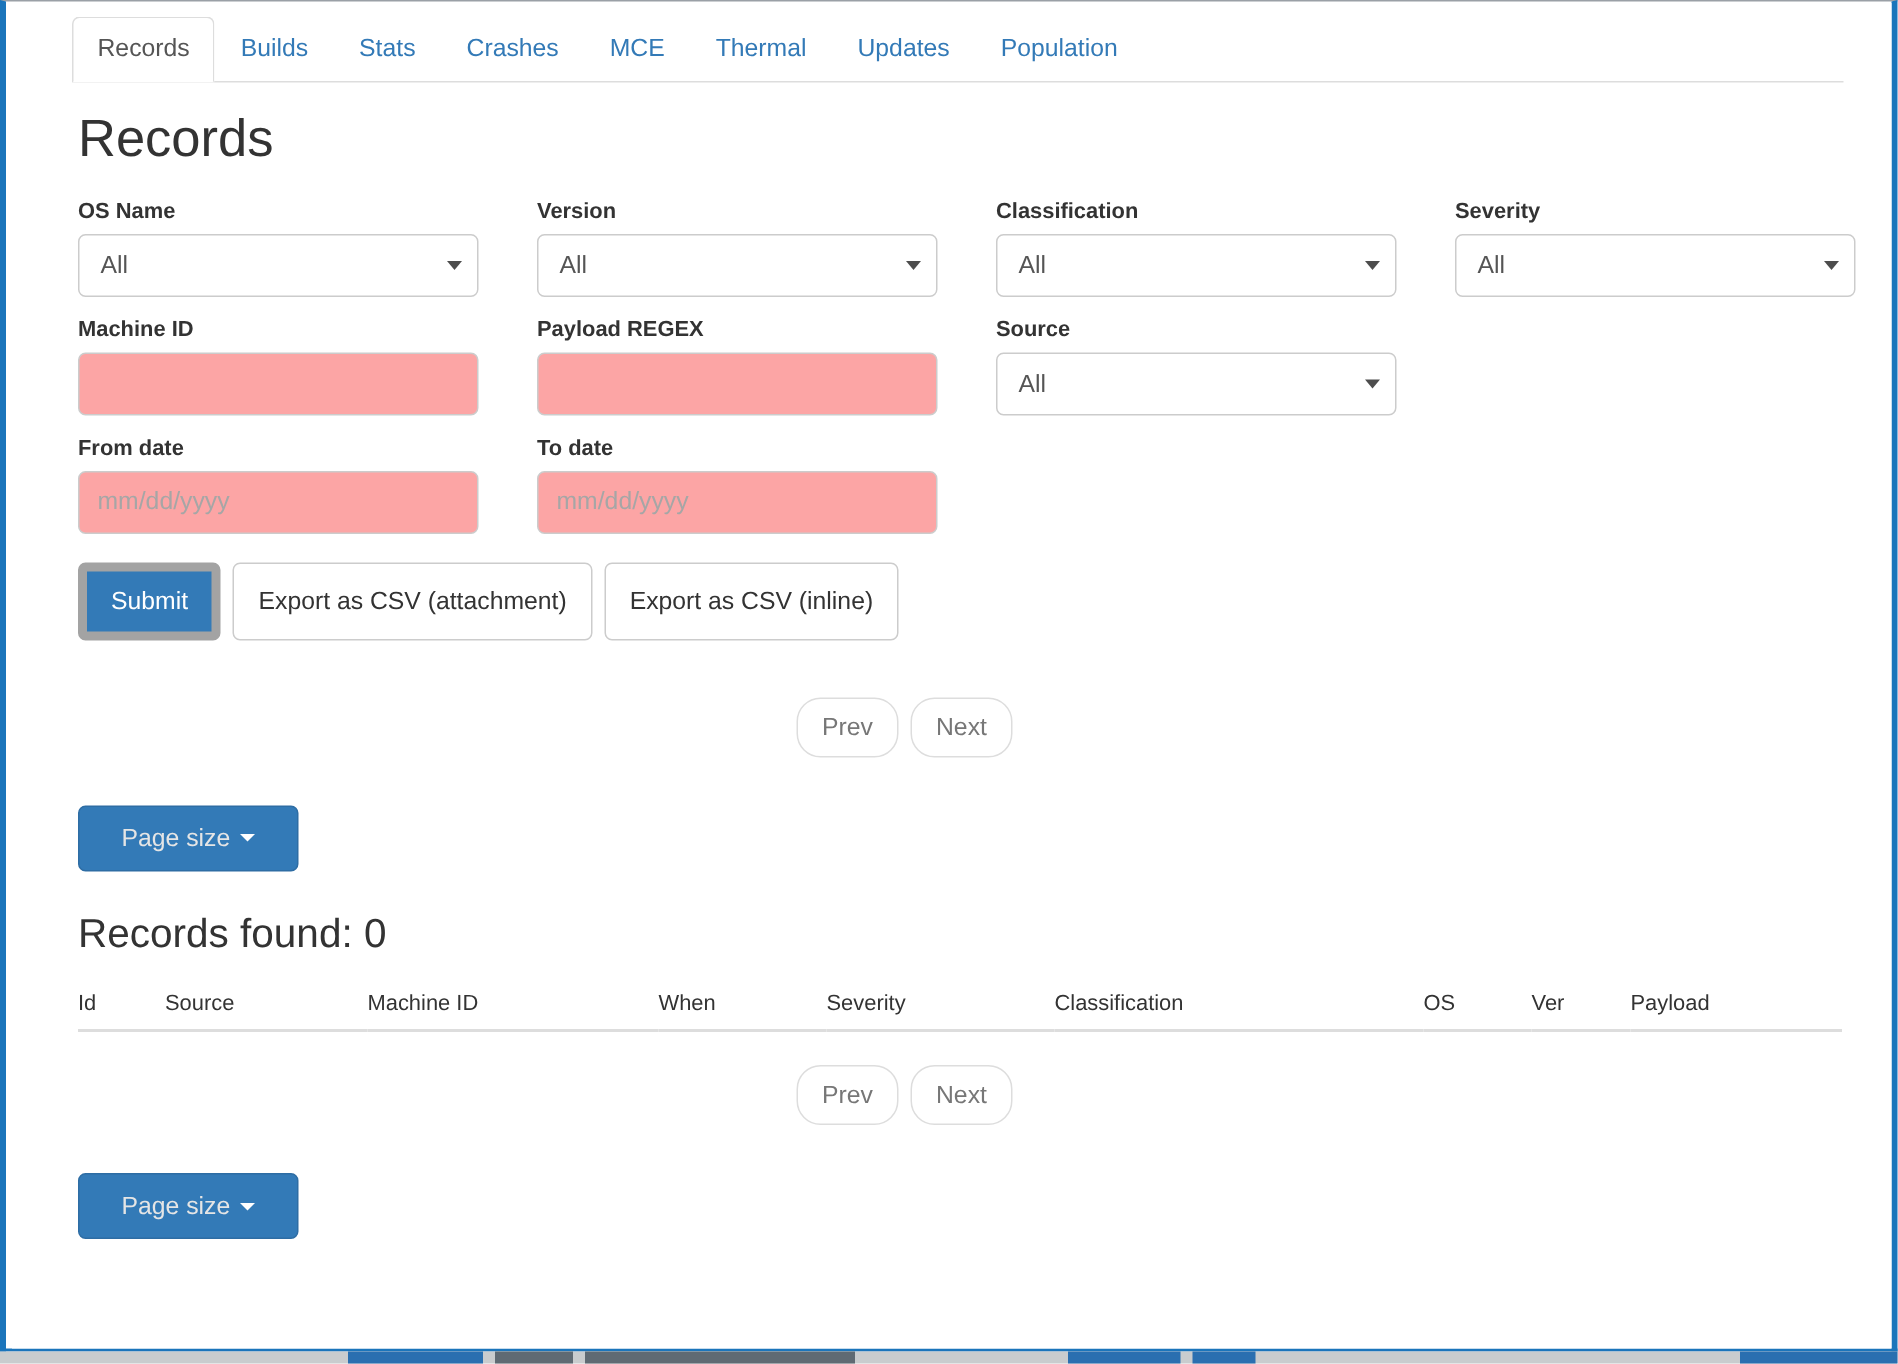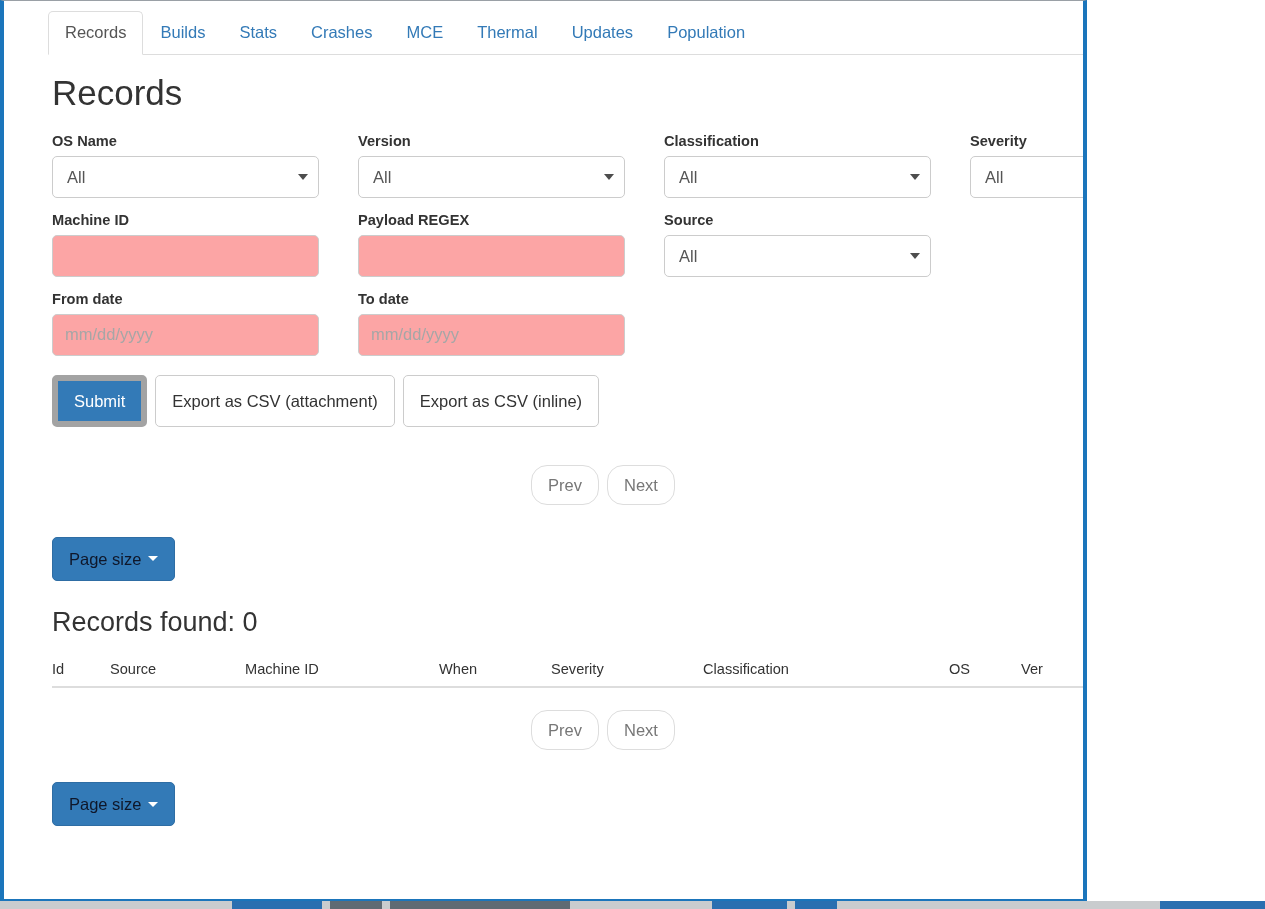--- a/index.html
+++ b/index.html
@@ -17,7 +17,7 @@
   #window-frame {
     position: absolute;
     left: 0; top: 0;
-    width: 1087px;
+    width: 1265px;
     height: 901px;
     border-left: 4px solid #1b75bb;
     border-right: 4px solid #1b75bb;

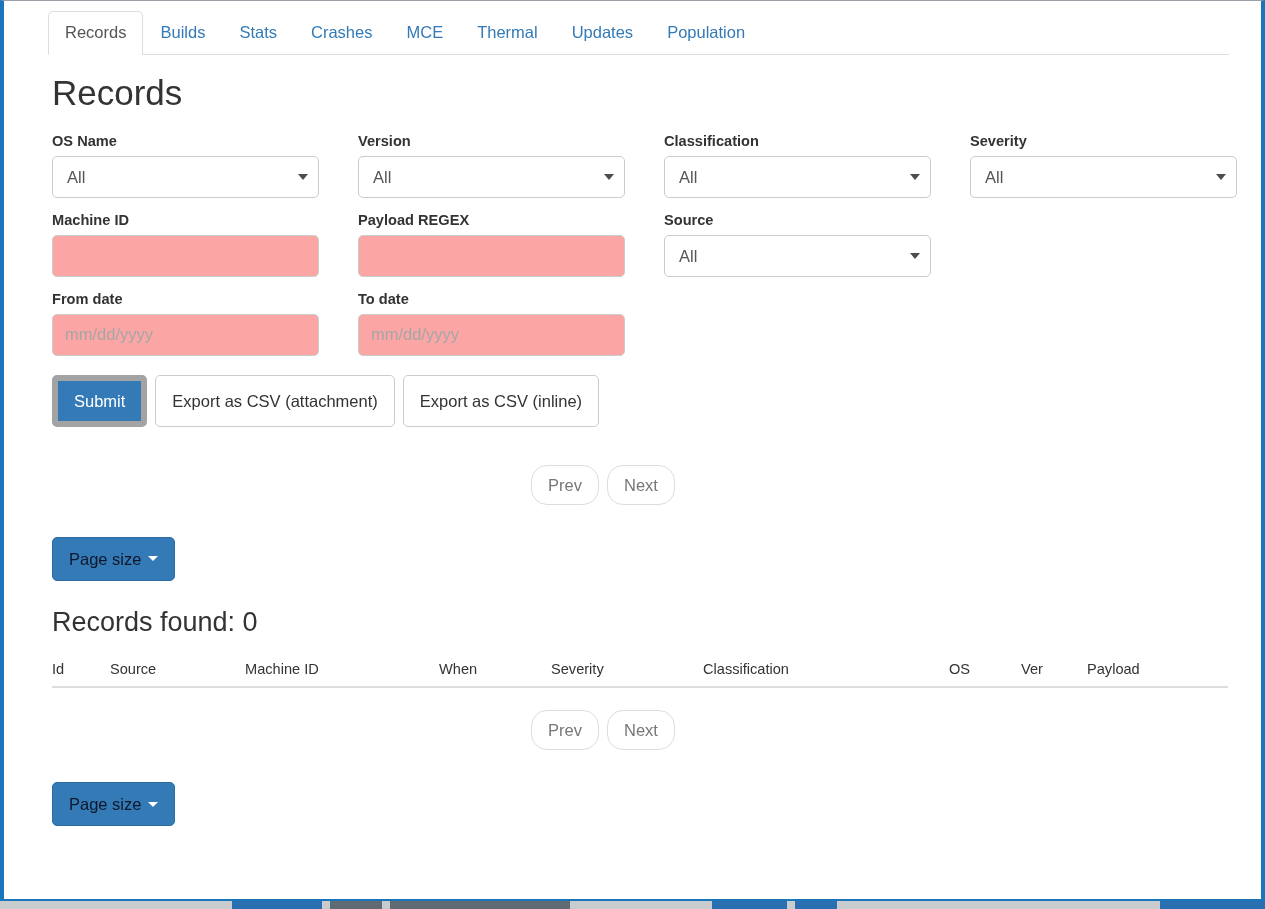--- a/index.html
+++ b/index.html
@@ -206,13 +206,13 @@
   .btn-pagesize {
     display: inline-flex;
     align-items: center;
-    color: #0f172a;
+    color: #e5e5e5;
     background: #337ab7;
     border: 1px solid #2e6da4;
     border-radius: 5px;
     font-size: 16.5px;
     line-height: 22px;
-    padding: 10px 16px;
+    padding: 10px 28px;
     cursor: pointer;
   }
   .btn-pagesize .caret {

